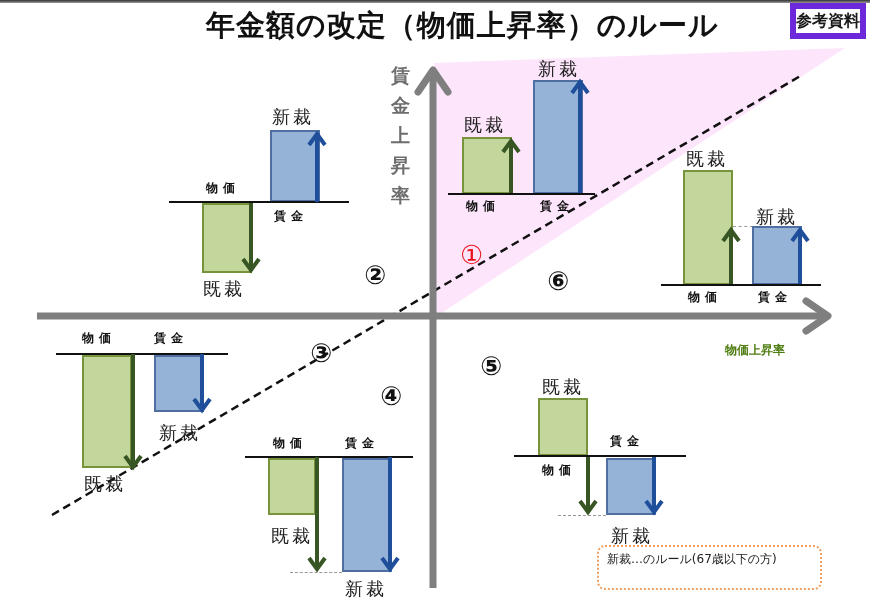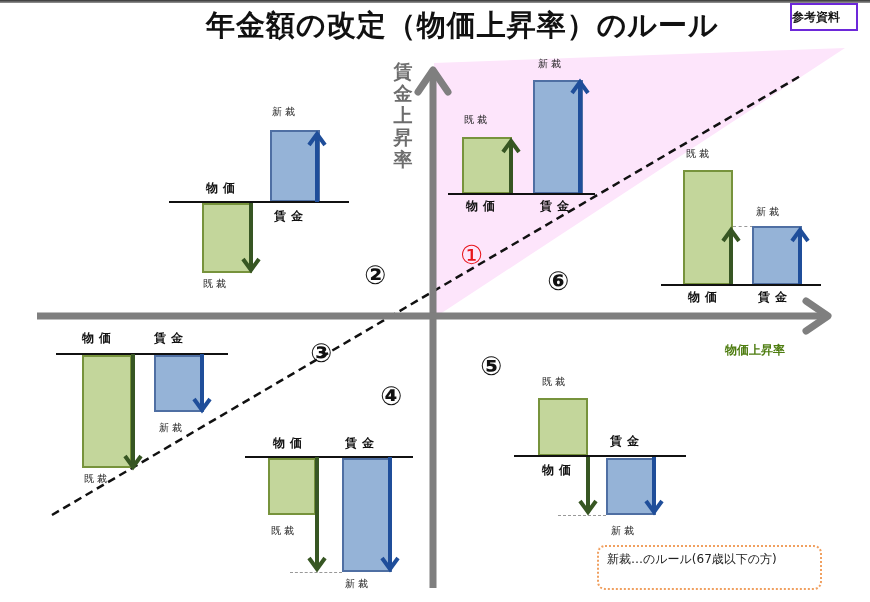--- a/index.html
+++ b/index.html
@@ -6,7 +6,7 @@
   body{width:870px;height:602px;position:relative;overflow:hidden;font-family:"DejaVu Sans","Liberation Sans",sans-serif;color:#1a1a1a;}
   .topbar{position:absolute;left:0;top:0;width:870px;height:3px;background:linear-gradient(#333,#999);}
   .title{position:absolute;left:206px;top:6px;font-size:29px;font-weight:bold;letter-spacing:1px;color:#111;white-space:nowrap;}
-  .badge{position:absolute;left:790px;top:3px;width:64px;height:24px;border:2px solid #6d28d9;font-size:12px;font-weight:bold;text-align:left;line-height:24px;background:#fff;}
+  .badge{position:absolute;left:790px;top:3px;width:64px;height:24px;border:6px solid #6d28d9;font-size:16px;font-weight:bold;text-align:left;line-height:24px;background:#fff;}
   svg.base{position:absolute;left:0;top:0;}
   .axis-y-label{position:absolute;left:391px;top:60px;width:24px;font-size:19px;font-weight:bold;color:#6d6d6d;line-height:22px;text-align:center;}
   .axis-x-label{position:absolute;left:725px;top:342px;font-size:12px;font-weight:bold;color:#4d7c0f;}

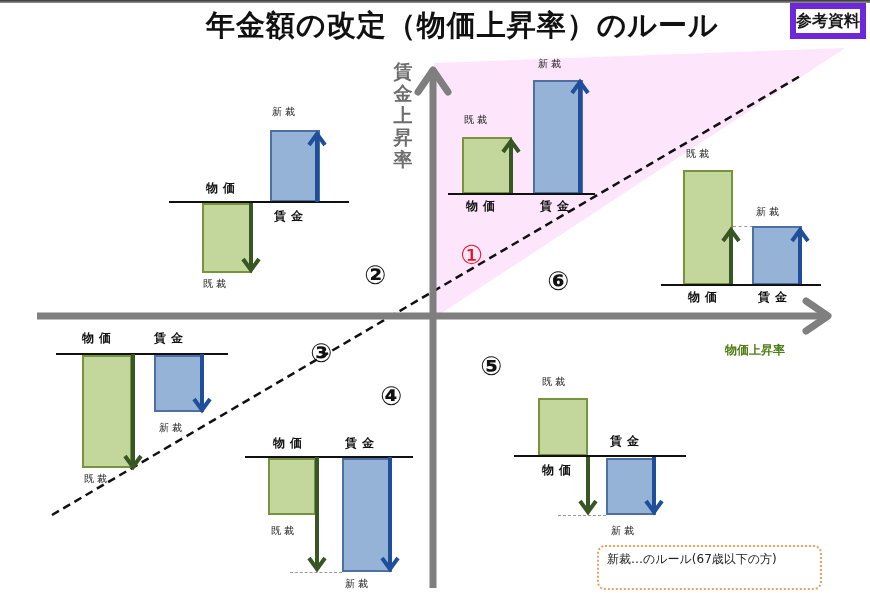--- a/index.html
+++ b/index.html
@@ -8,7 +8,7 @@
   .title{position:absolute;left:206px;top:6px;font-size:29px;font-weight:bold;letter-spacing:1px;color:#111;white-space:nowrap;}
   .badge{position:absolute;left:790px;top:3px;width:64px;height:24px;border:6px solid #6d28d9;font-size:16px;font-weight:bold;text-align:left;line-height:24px;background:#fff;}
   svg.base{position:absolute;left:0;top:0;}
-  .axis-y-label{position:absolute;left:391px;top:60px;width:24px;font-size:19px;font-weight:bold;color:#6d6d6d;line-height:22px;text-align:center;}
+  .axis-y-label{position:absolute;left:391px;top:60px;width:24px;font-size:19px;font-weight:bold;color:#6d6d6d;line-height:30px;}
   .axis-x-label{position:absolute;left:725px;top:342px;font-size:12px;font-weight:bold;color:#4d7c0f;}
   .region{position:absolute;font-size:26px;font-weight:bold;color:#111;line-height:26px;}
   .region.red{color:#e8141b;font-weight:normal;}

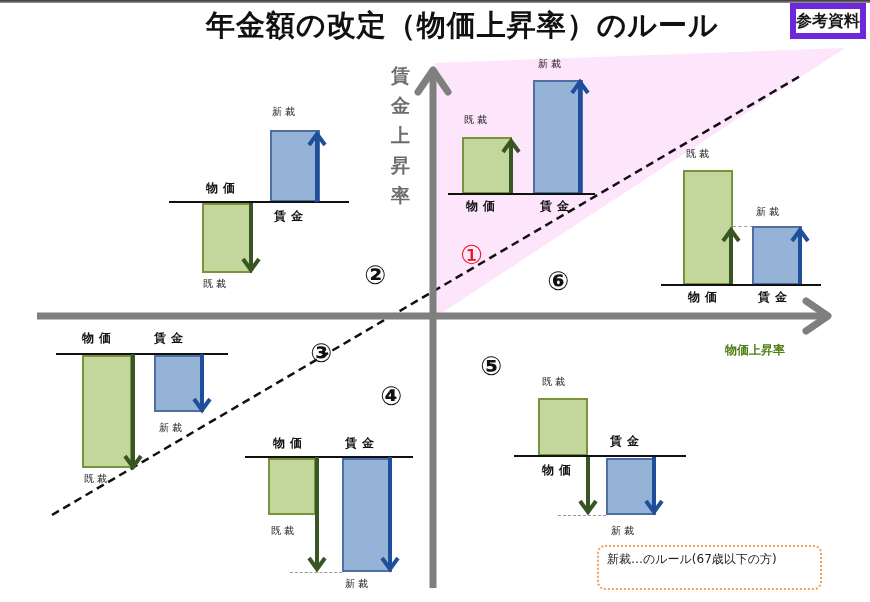--- a/index.html
+++ b/index.html
@@ -16,7 +16,7 @@
   .bar.g{background:#c3d69b;border:2px solid #77933c;}
   .bar.b{background:#95b3d7;border:2px solid #4f6fa3;}
   .baseline{position:absolute;height:2px;background:#111;}
-  .lbl{position:absolute;font-size:10px;color:#222;white-space:nowrap;letter-spacing:3px;}
+  .lbl{position:absolute;font-size:18px;color:#222;white-space:nowrap;letter-spacing:3px;}
   .lblb{position:absolute;font-size:12px;font-weight:bold;color:#111;white-space:nowrap;letter-spacing:5px;}
   .legend{position:absolute;left:597px;top:545px;width:225px;height:45px;border:2px dotted #f0a060;border-radius:8px;box-sizing:border-box;padding:4px 8px;font-size:12px;line-height:17px;color:#222;}
   .dash{position:absolute;height:0;border-top:1px dashed #999;}

